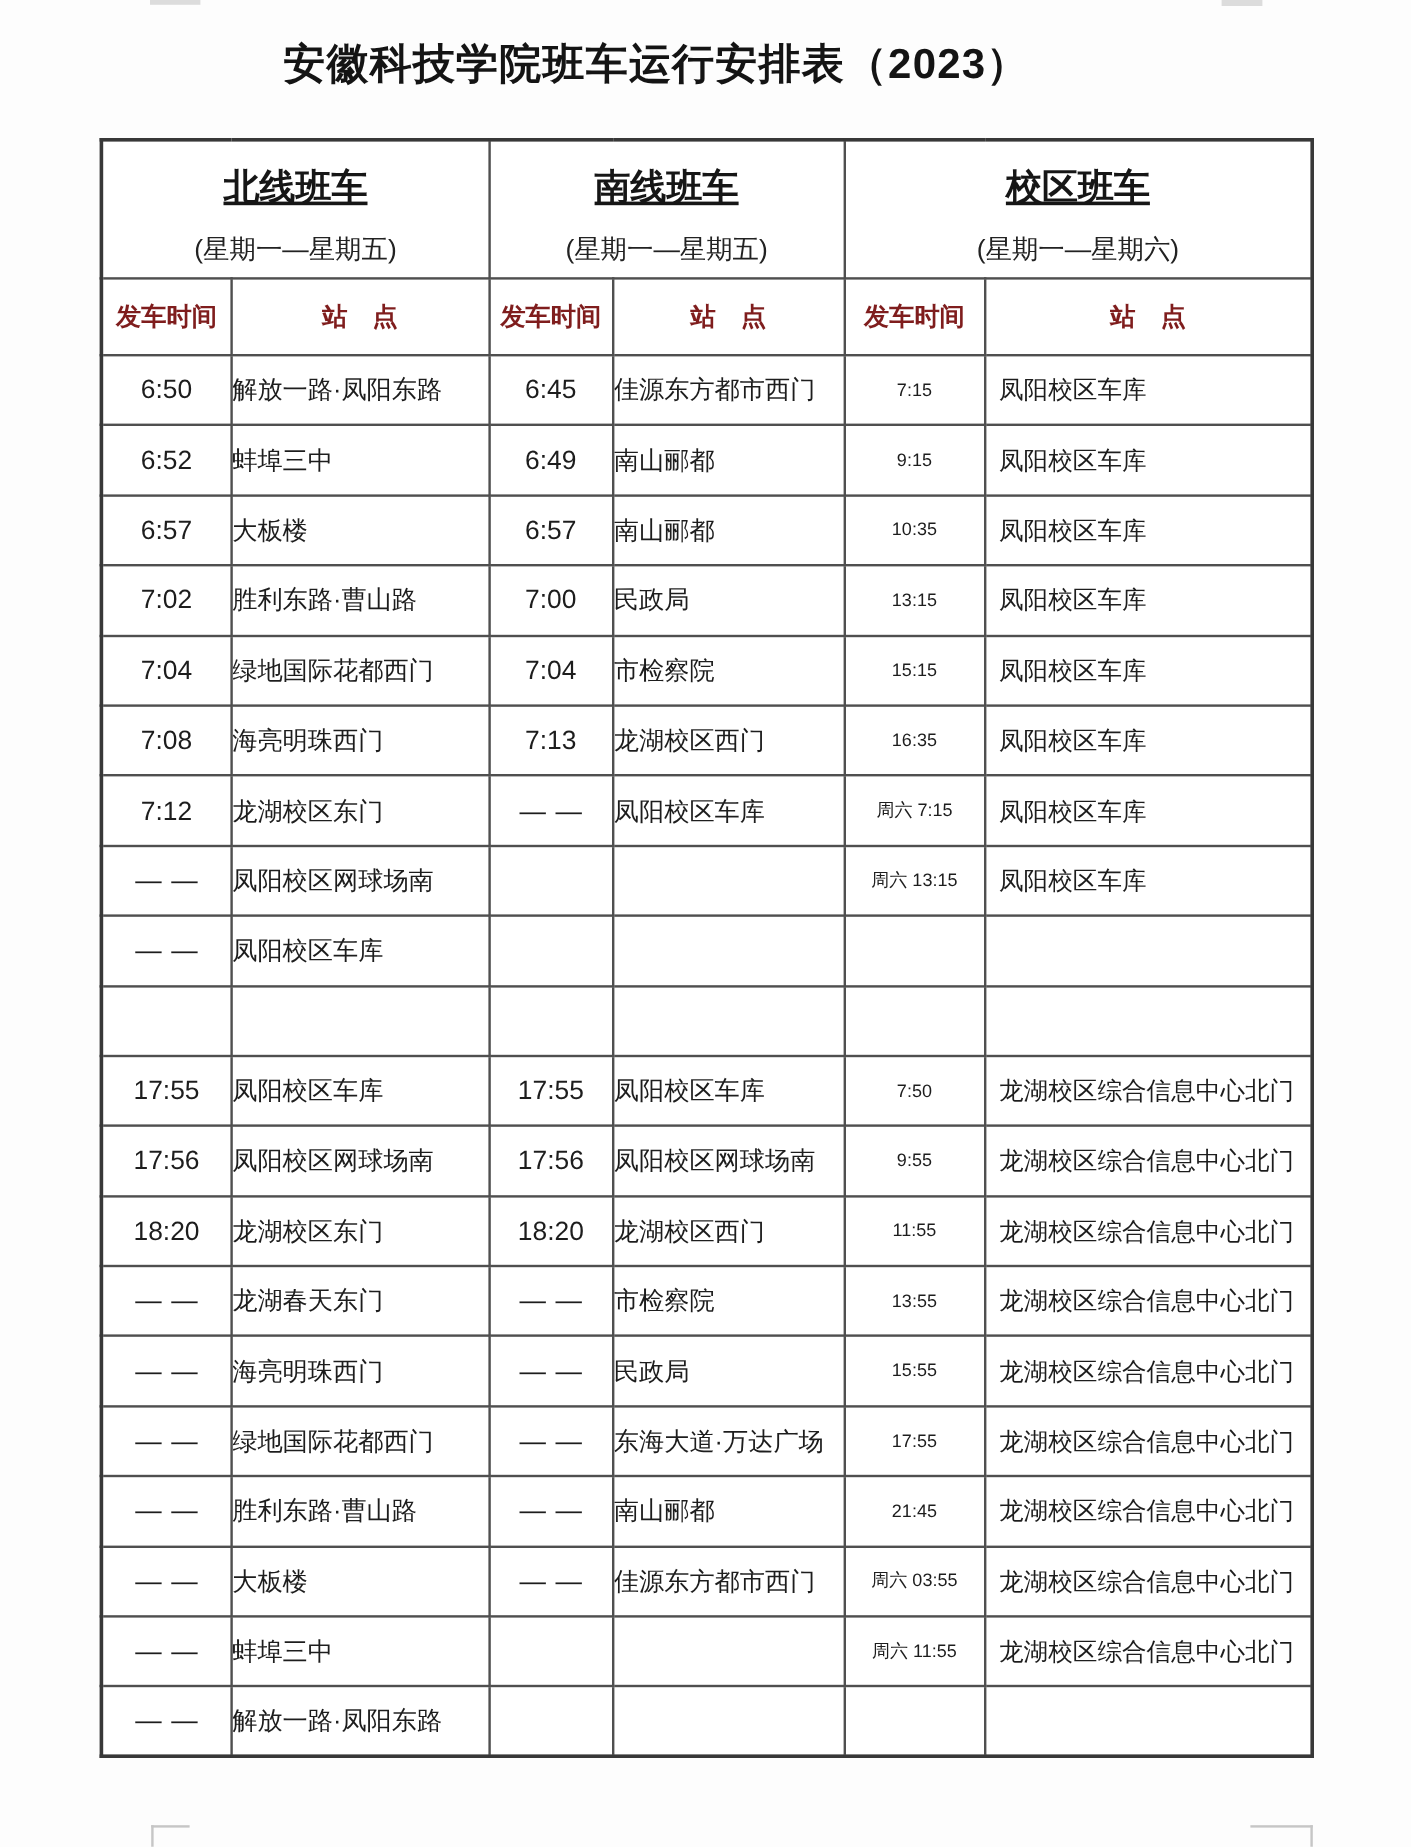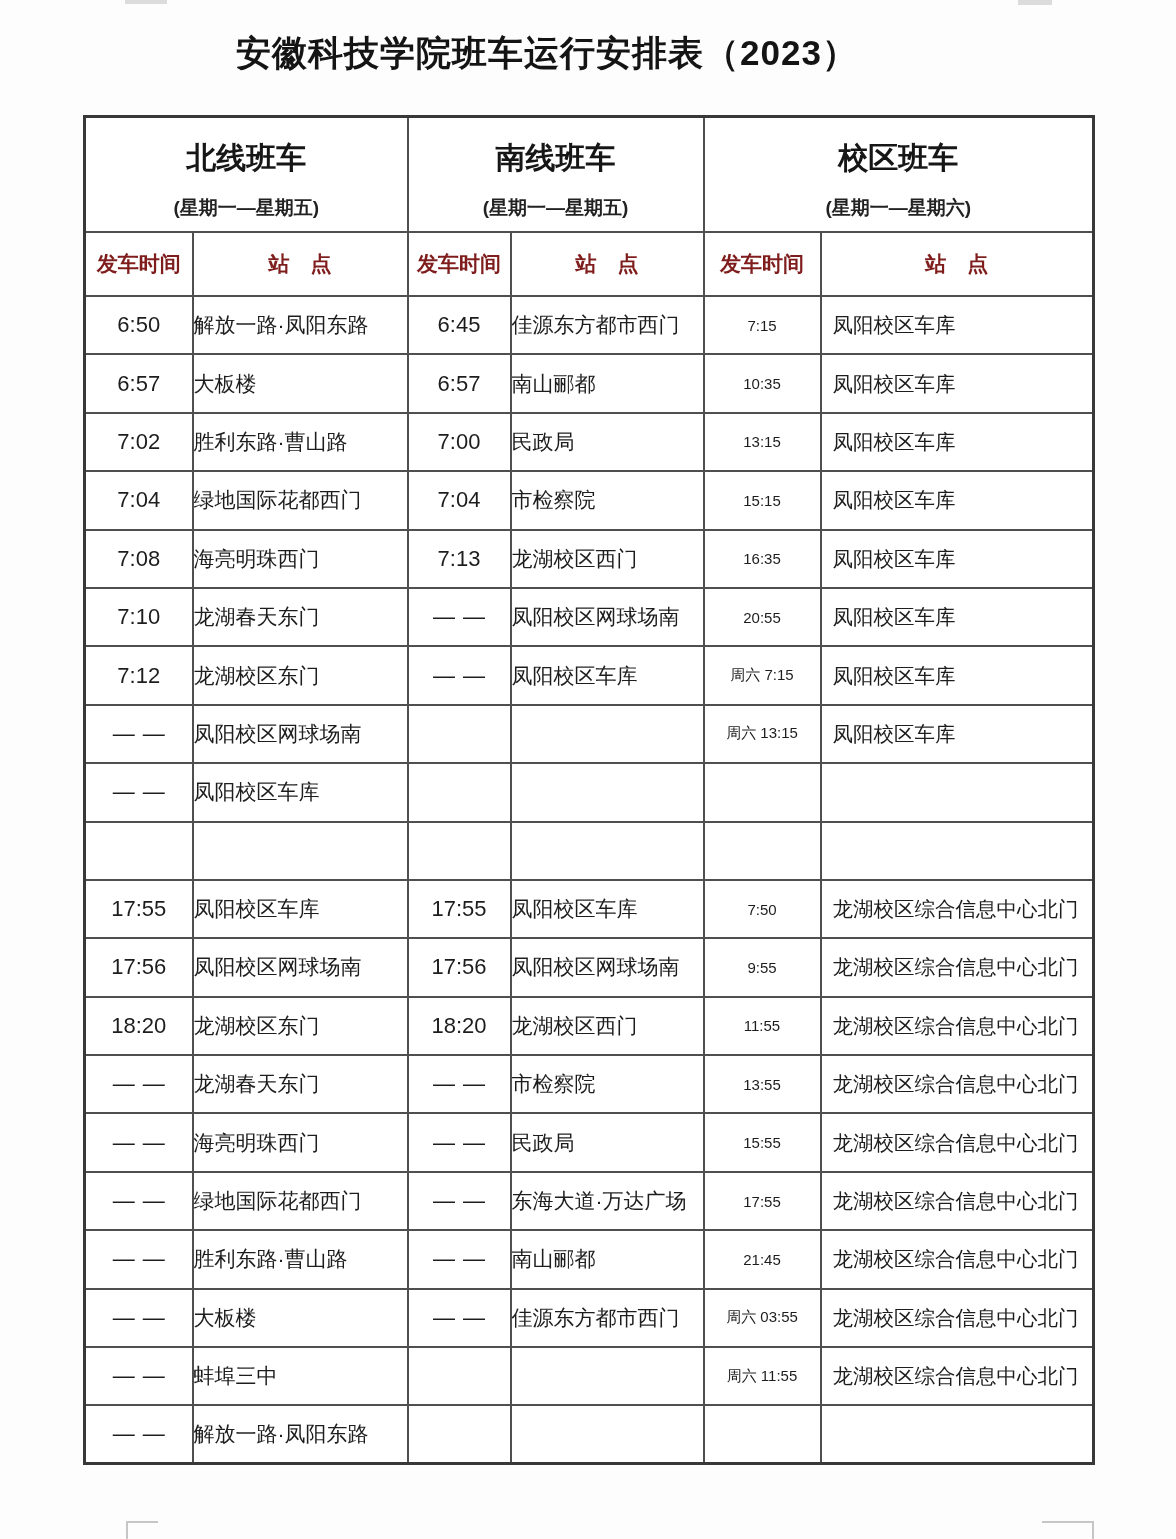--- a/index.html
+++ b/index.html
@@ -43,7 +43,7 @@
     white-space: nowrap;
   }
   thead tr.group-row th { height: 113px; text-align: center; }
-  .gname { font-size: 30px; font-weight: bold; margin-top: 10px; color: #161616; }
+  .gname { font-size: 30px; font-weight: bold; margin-top: 10px; color: #161616; text-decoration: underline; }
   .gdays { font-size: 19px; font-weight: bold; margin-top: 16px; color: #222; }
   thead tr.colhead-row th {
     height: 62px;

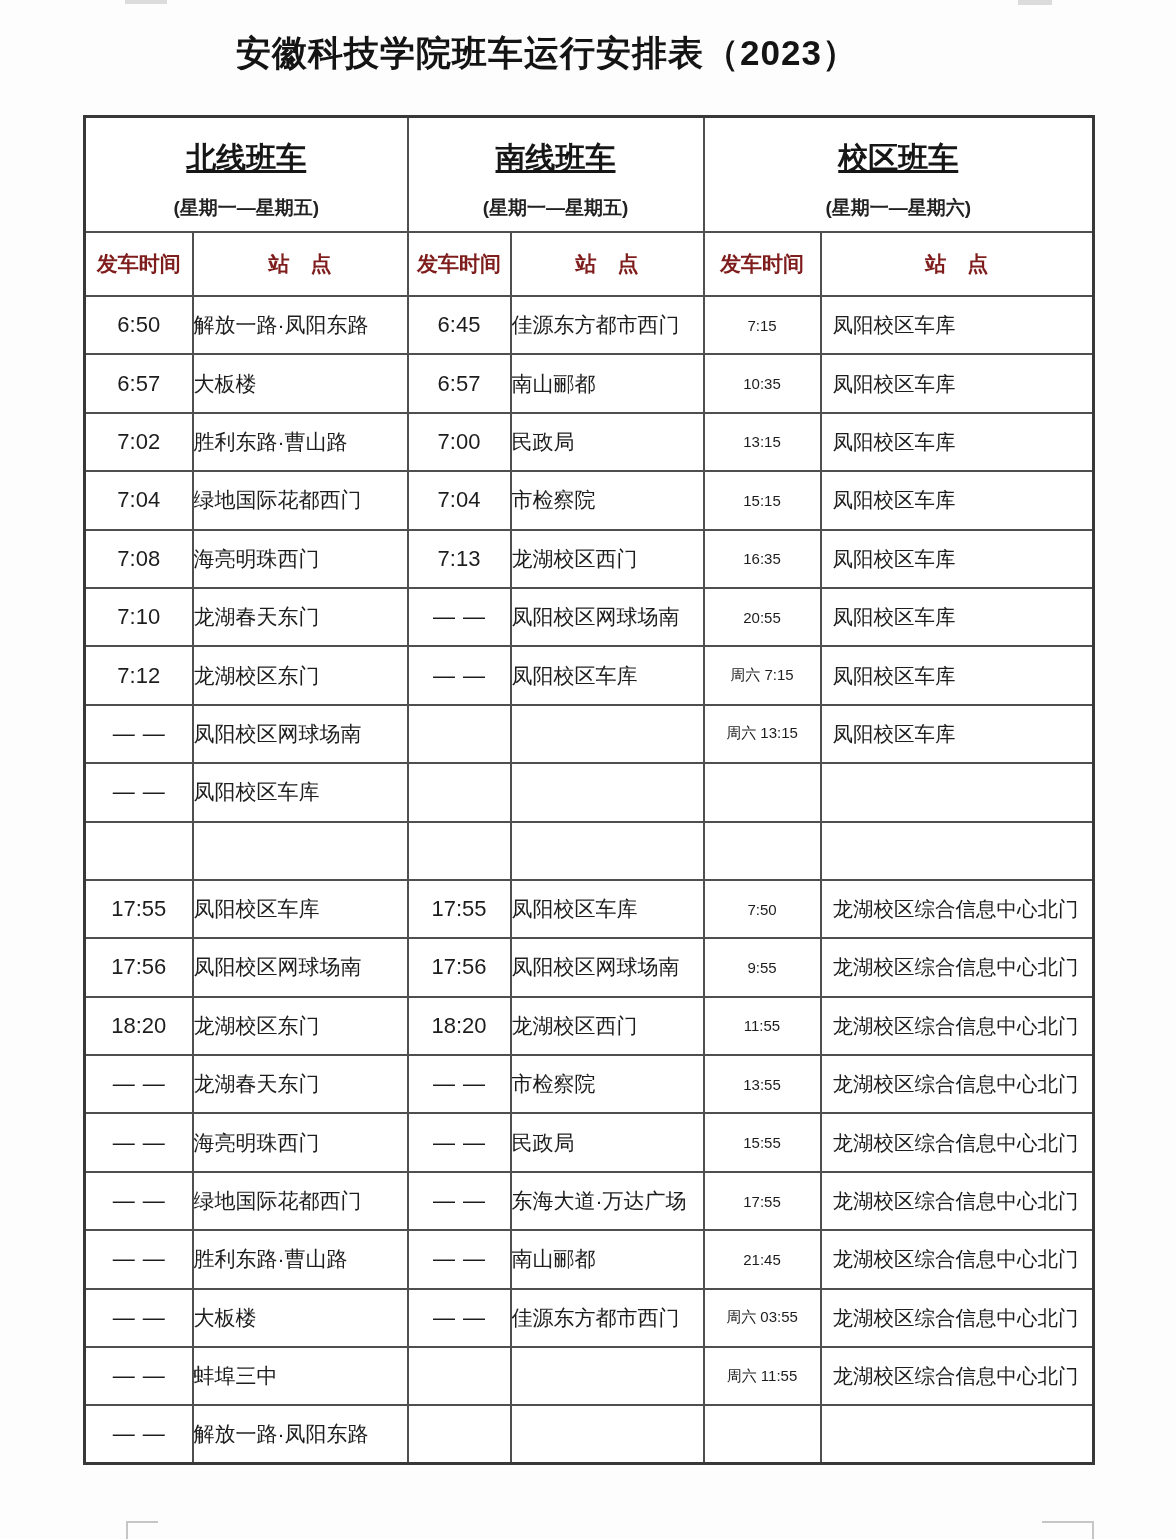--- a/index.html
+++ b/index.html
@@ -44,7 +44,7 @@
   }
   thead tr.group-row th { height: 113px; text-align: center; }
   .gname { font-size: 30px; font-weight: bold; margin-top: 10px; color: #161616; text-decoration: underline; }
-  .gdays { font-size: 19px; font-weight: bold; margin-top: 16px; color: #222; }
+  .gdays { font-size: 22px; font-weight: normal; margin-top: 16px; color: #222; }
   thead tr.colhead-row th {
     height: 62px;
     font-size: 21px;

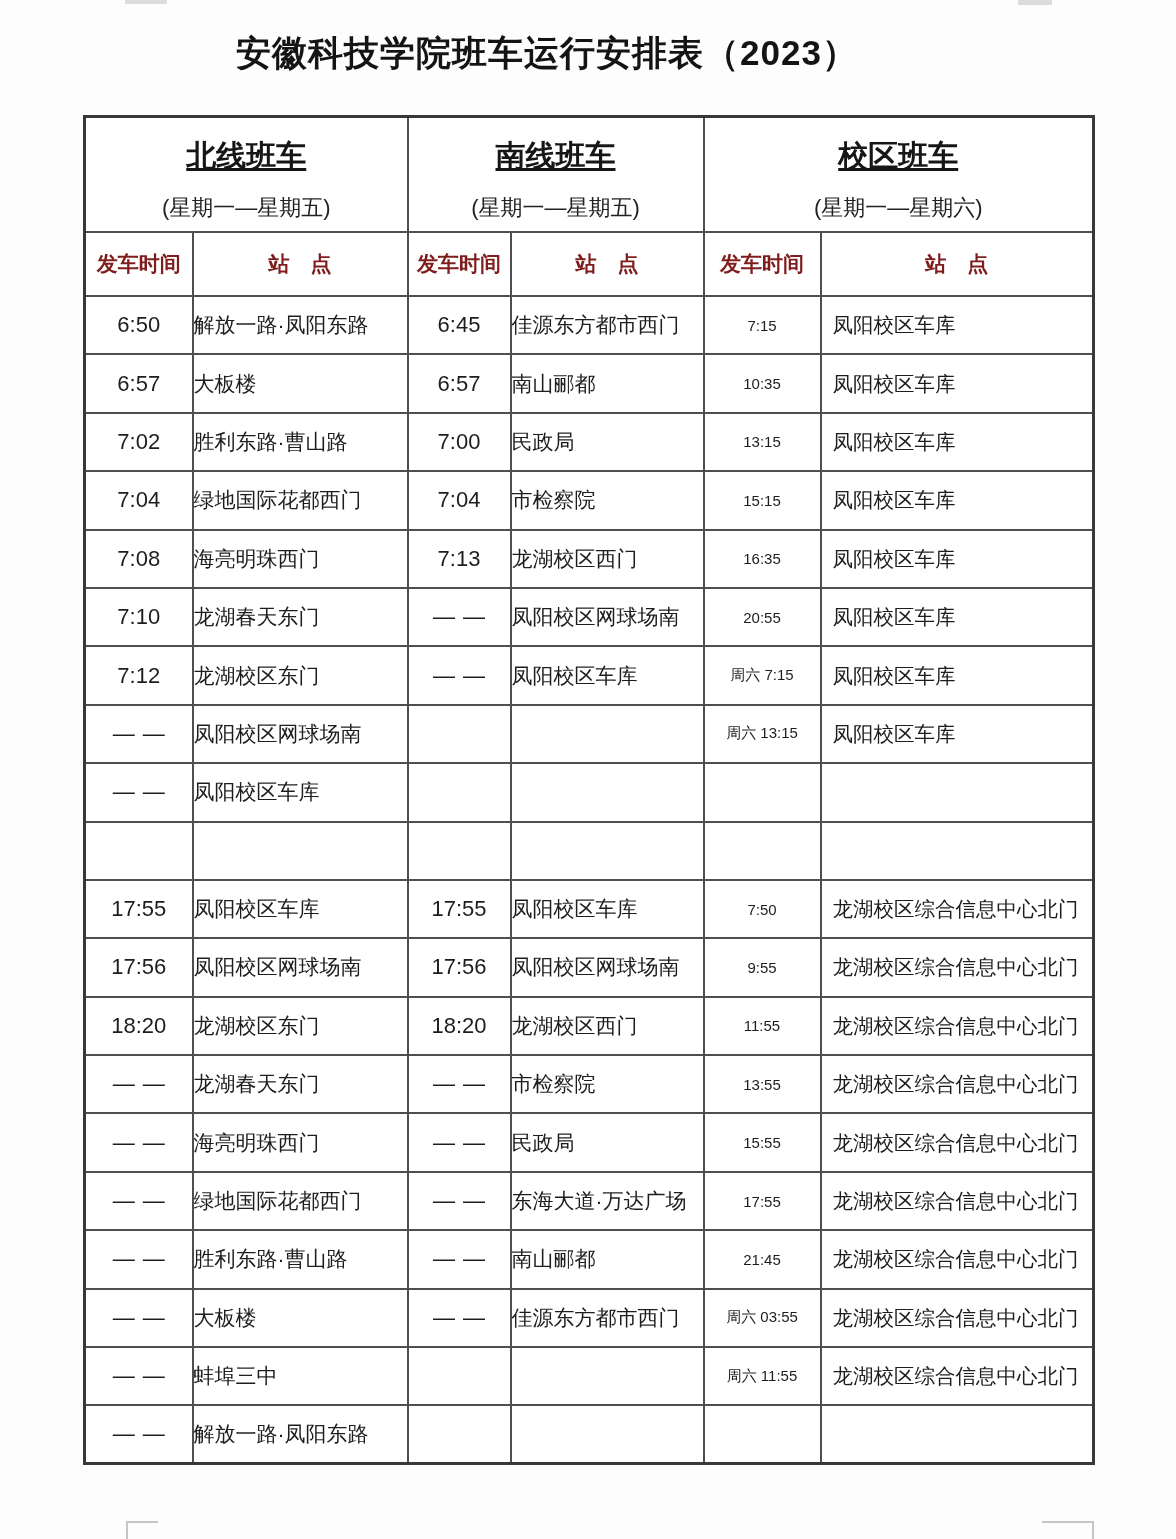--- a/index.html
+++ b/index.html
@@ -115,6 +115,14 @@
         <td class="sta campus">凤阳校区车库</td>
       </tr>
       <tr>
+        <td class="time">6:52</td>
+        <td class="sta">蚌埠三中</td>
+        <td class="time">6:49</td>
+        <td class="sta">南山郦都</td>
+        <td class="time campus">9:15</td>
+        <td class="sta campus">凤阳校区车库</td>
+      </tr>
+      <tr>
         <td class="time">6:57</td>
         <td class="sta">大板楼</td>
         <td class="time">6:57</td>

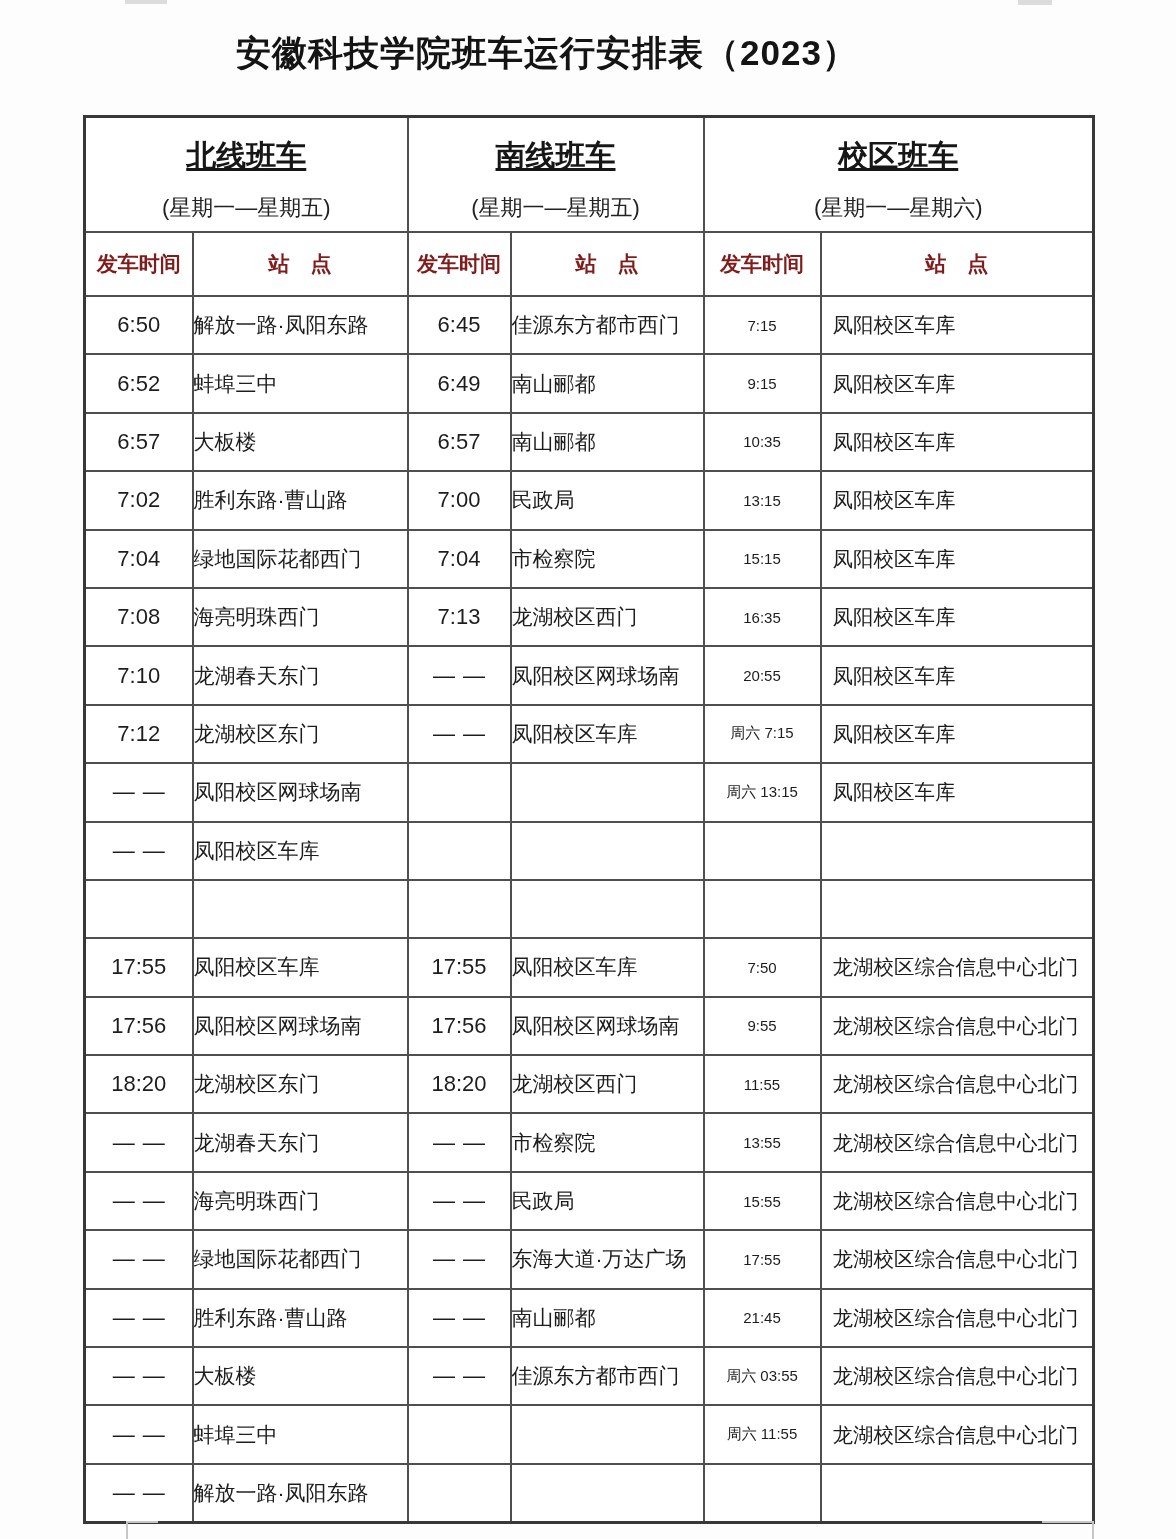--- a/index.html
+++ b/index.html
@@ -155,14 +155,6 @@
         <td class="sta campus">凤阳校区车库</td>
       </tr>
       <tr>
-        <td class="time">7:10</td>
-        <td class="sta">龙湖春天东门</td>
-        <td class="time dash">——</td>
-        <td class="sta">凤阳校区网球场南</td>
-        <td class="time campus">20:55</td>
-        <td class="sta campus">凤阳校区车库</td>
-      </tr>
-      <tr>
         <td class="time">7:12</td>
         <td class="sta">龙湖校区东门</td>
         <td class="time dash">——</td>

